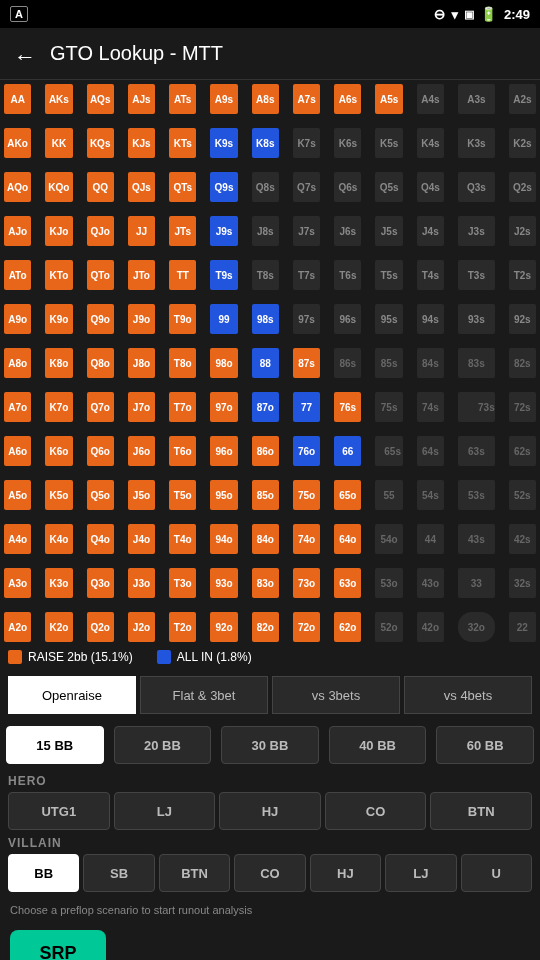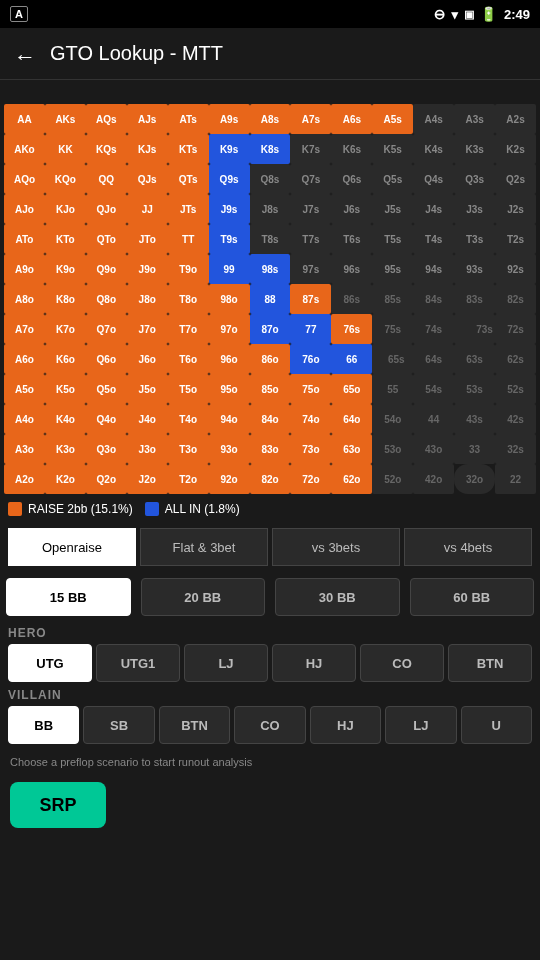--- a/index.html
+++ b/index.html
@@ -51,8 +51,7 @@
     .grid {
       display: grid;
       grid-template-columns: repeat(13, 1fr);
-      gap: 0;
-      margin-top: 20px;
+      gap: 14px;
     }
     .cell {
       height: 30px;

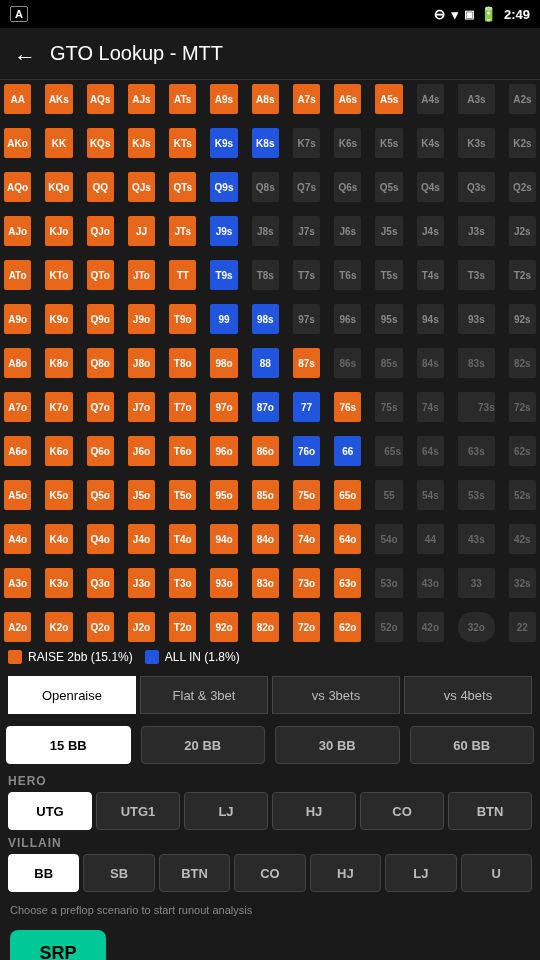--- a/index.html
+++ b/index.html
@@ -71,7 +71,7 @@
     .legend {
       display: flex;
       align-items: center;
-      gap: 12px;
+      gap: 24px;
       padding: 6px 8px;
       font-size: 12px;
     }

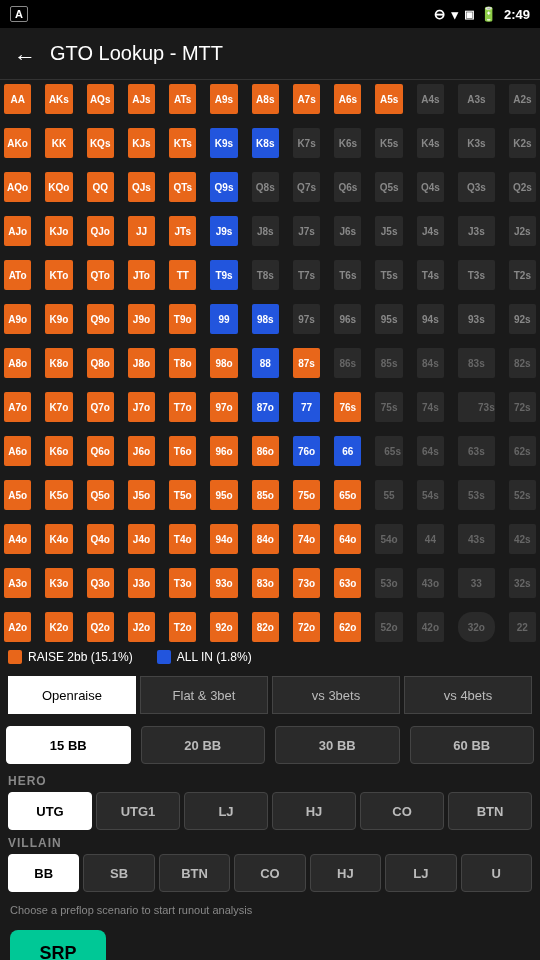--- a/index.html
+++ b/index.html
@@ -414,6 +414,7 @@
   <div class="bb-btn active">15 BB</div>
   <div class="bb-btn">20 BB</div>
   <div class="bb-btn">30 BB</div>
+  <div class="bb-btn">40 BB</div>
   <div class="bb-btn">60 BB</div>
 </div>
 

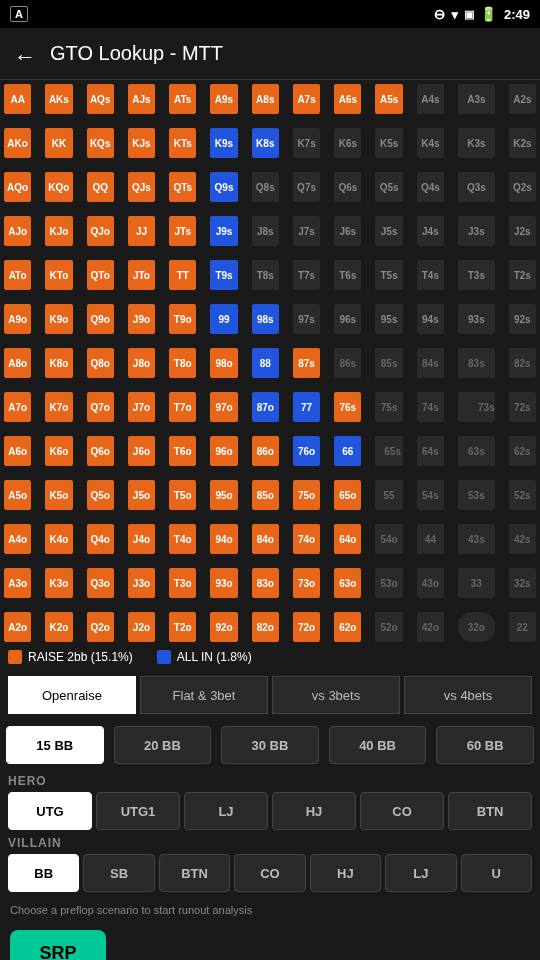--- a/index.html
+++ b/index.html
@@ -421,7 +421,6 @@
 <div class="position-section">
   <div class="section-label">HERO</div>
   <div class="pos-row">
-    <div class="pos-btn active">UTG</div>
     <div class="pos-btn">UTG1</div>
     <div class="pos-btn">LJ</div>
     <div class="pos-btn">HJ</div>

